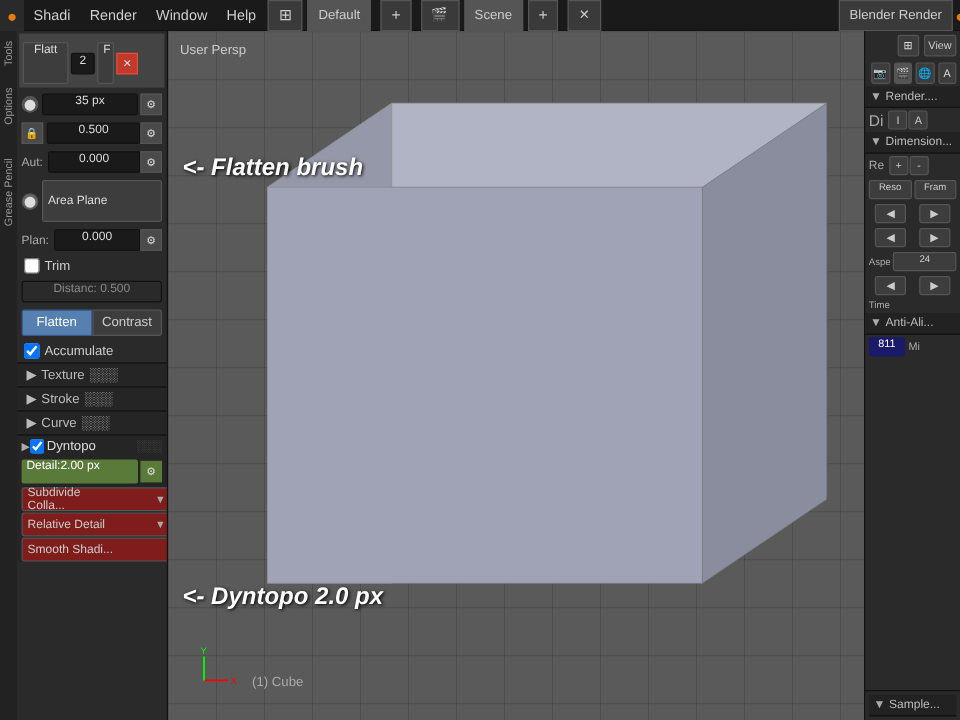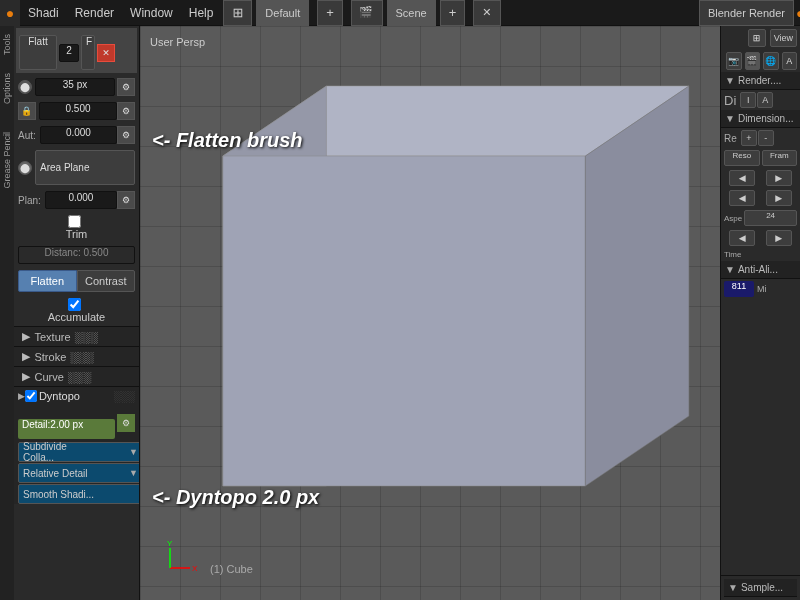--- a/index.html
+++ b/index.html
@@ -37,7 +37,7 @@
     .section-arrow { color: #aaa; font-size: 9px; }
     .section-dots { color: #555; margin-left: auto; font-size: 10px; }
 
-    .checkbox-row { display: flex; align-items: center; padding: 3px 6px; flex-direction: column; }
+    .checkbox-row { display: flex; align-items: center; padding: 3px 6px; }
     .checkbox-row input { margin-right: 4px; }
     .checkbox-row label { color: #ccc; font-size: 11px; }
 

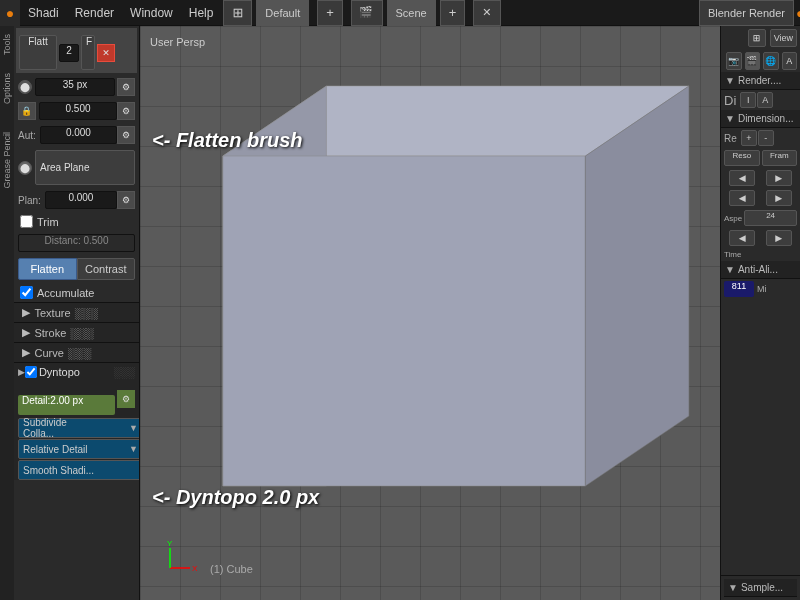--- a/index.html
+++ b/index.html
@@ -51,7 +51,7 @@
     .dyntopo-header { display: flex; align-items: center; padding: 3px 4px; cursor: pointer; }
     .checkbox-small { width: 12px; height: 12px; margin-right: 2px; }
     .detail-input-row { display: flex; align-items: center; padding: 2px 4px; }
-    .detail-input { background: #5a7a3a; border: none; color: #fff; font-size: 10px; height: 20px; flex: 1; text-align: center; border-radius: 2px; margin-top: 12px; }
+    .detail-input { background: #5a7a3a; border: none; color: #fff; font-size: 10px; height: 20px; flex: 1; text-align: center; border-radius: 2px; }
     .full-btn { background: #0c4a6e; border: 1px solid #555; color: #ccc; font-size: 10px; height: 20px; width: 100%; text-align: left; padding: 0 4px; cursor: pointer; display: flex; align-items: center; margin: 1px 4px; border-radius: 2px; gap: 40px; }
     .full-btn-arrow { color: #aaa; margin-left: auto; font-size: 9px; }
 

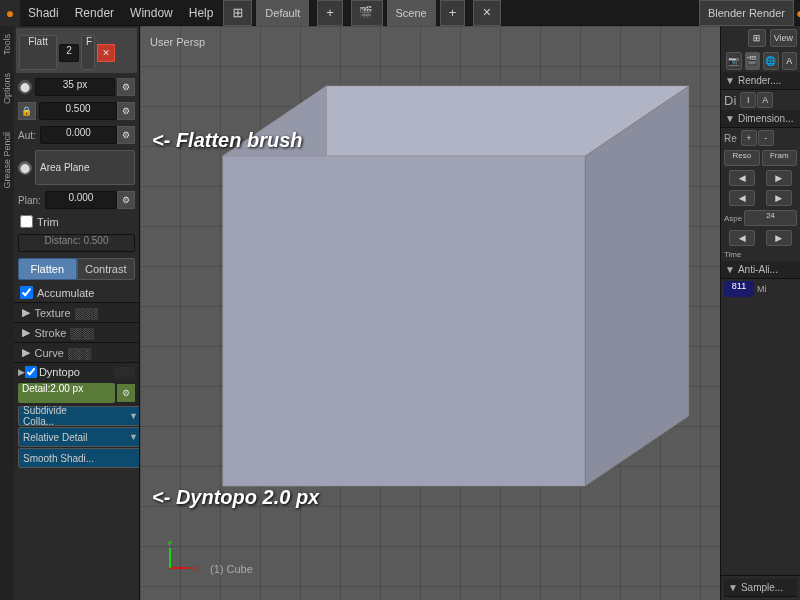--- a/index.html
+++ b/index.html
@@ -52,7 +52,7 @@
     .checkbox-small { width: 12px; height: 12px; margin-right: 2px; }
     .detail-input-row { display: flex; align-items: center; padding: 2px 4px; }
     .detail-input { background: #5a7a3a; border: none; color: #fff; font-size: 10px; height: 20px; flex: 1; text-align: center; border-radius: 2px; }
-    .full-btn { background: #0c4a6e; border: 1px solid #555; color: #ccc; font-size: 10px; height: 20px; width: 100%; text-align: left; padding: 0 4px; cursor: pointer; display: flex; align-items: center; margin: 1px 4px; border-radius: 2px; gap: 40px; }
+    .full-btn { background: #7f1d1d; border: 1px solid #555; color: #ccc; font-size: 10px; height: 20px; width: 100%; text-align: left; padding: 0 4px; cursor: pointer; display: flex; align-items: center; margin: 1px 4px; border-radius: 2px; gap: 40px; }
     .full-btn-arrow { color: #aaa; margin-left: auto; font-size: 9px; }
 
     

